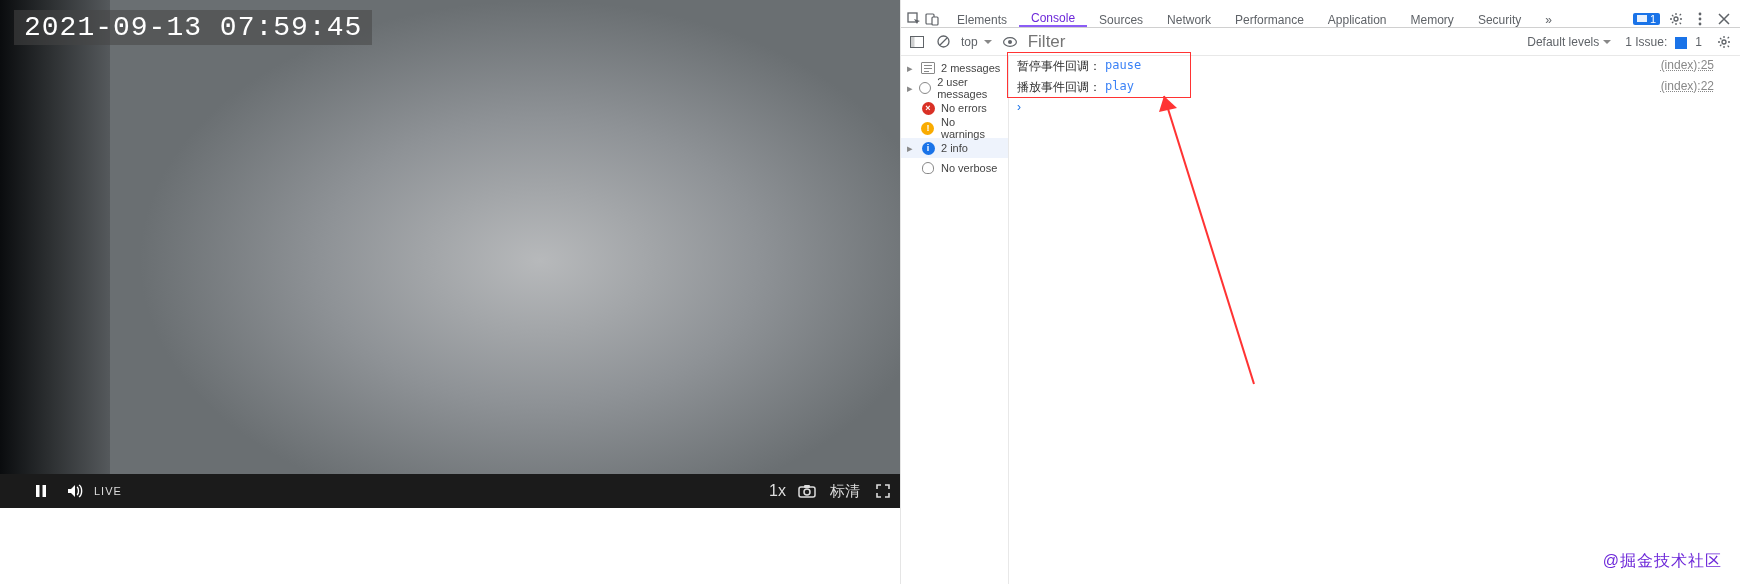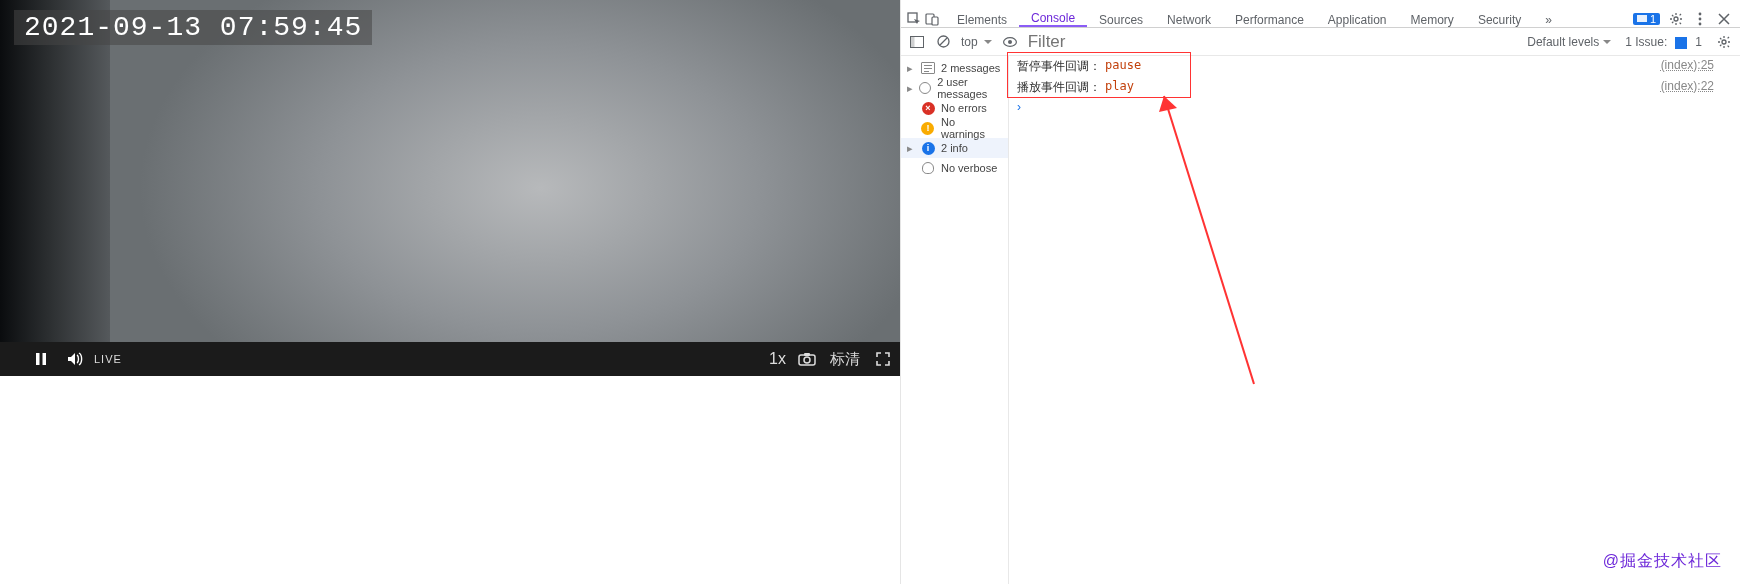--- a/index.html
+++ b/index.html
@@ -6,7 +6,7 @@
   body { width: 1740px; height: 584px; display: flex; background: #fff; overflow: hidden; position: relative; }
 
   
-  .player { width: 900px; height: 376px; background: #000; position: relative; }
+  .player { width: 900px; height: 508px; background: #000; position: relative; }
   .video-frame {
     position: absolute; inset: 0 0 34px 0;
     background:

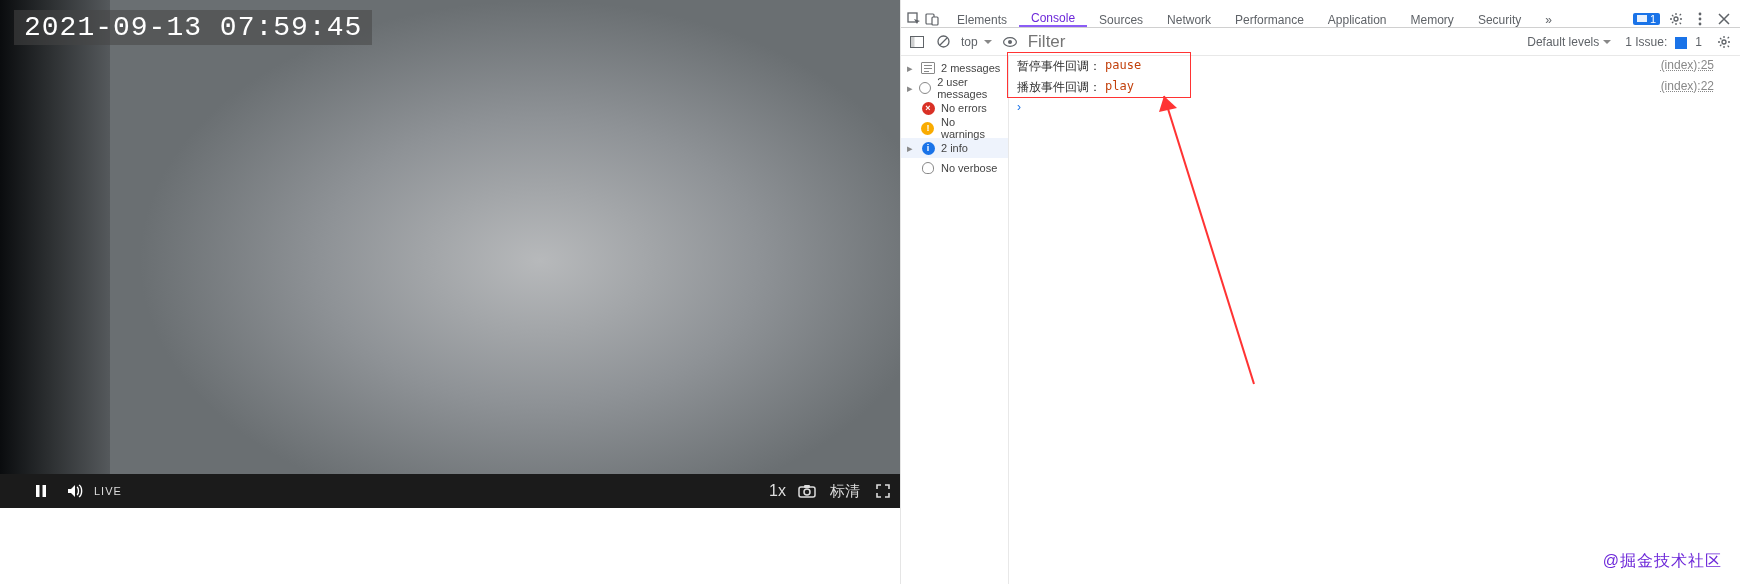--- a/index.html
+++ b/index.html
@@ -67,7 +67,7 @@
   .highlight-box { position:absolute; top:-4px; left:-2px; width:184px; height:46px; border:1px solid #f33; pointer-events:none; }
   .log-line { display:flex; padding:2px 8px; }
   .log-line .txt { color:#303030; }
-  .log-line .val { color:#c2410c; margin-left:4px; font-family: Menlo, Consolas, monospace; text-align: right; }
+  .log-line .val { color:#3b82f6; margin-left:4px; font-family: Menlo, Consolas, monospace; text-align: right; }
   .log-line .src { margin-left:auto; color:#888; text-decoration:underline dotted; padding-right:18px; }
   .prompt { color:#1a73e8; padding:2px 8px; }
 

